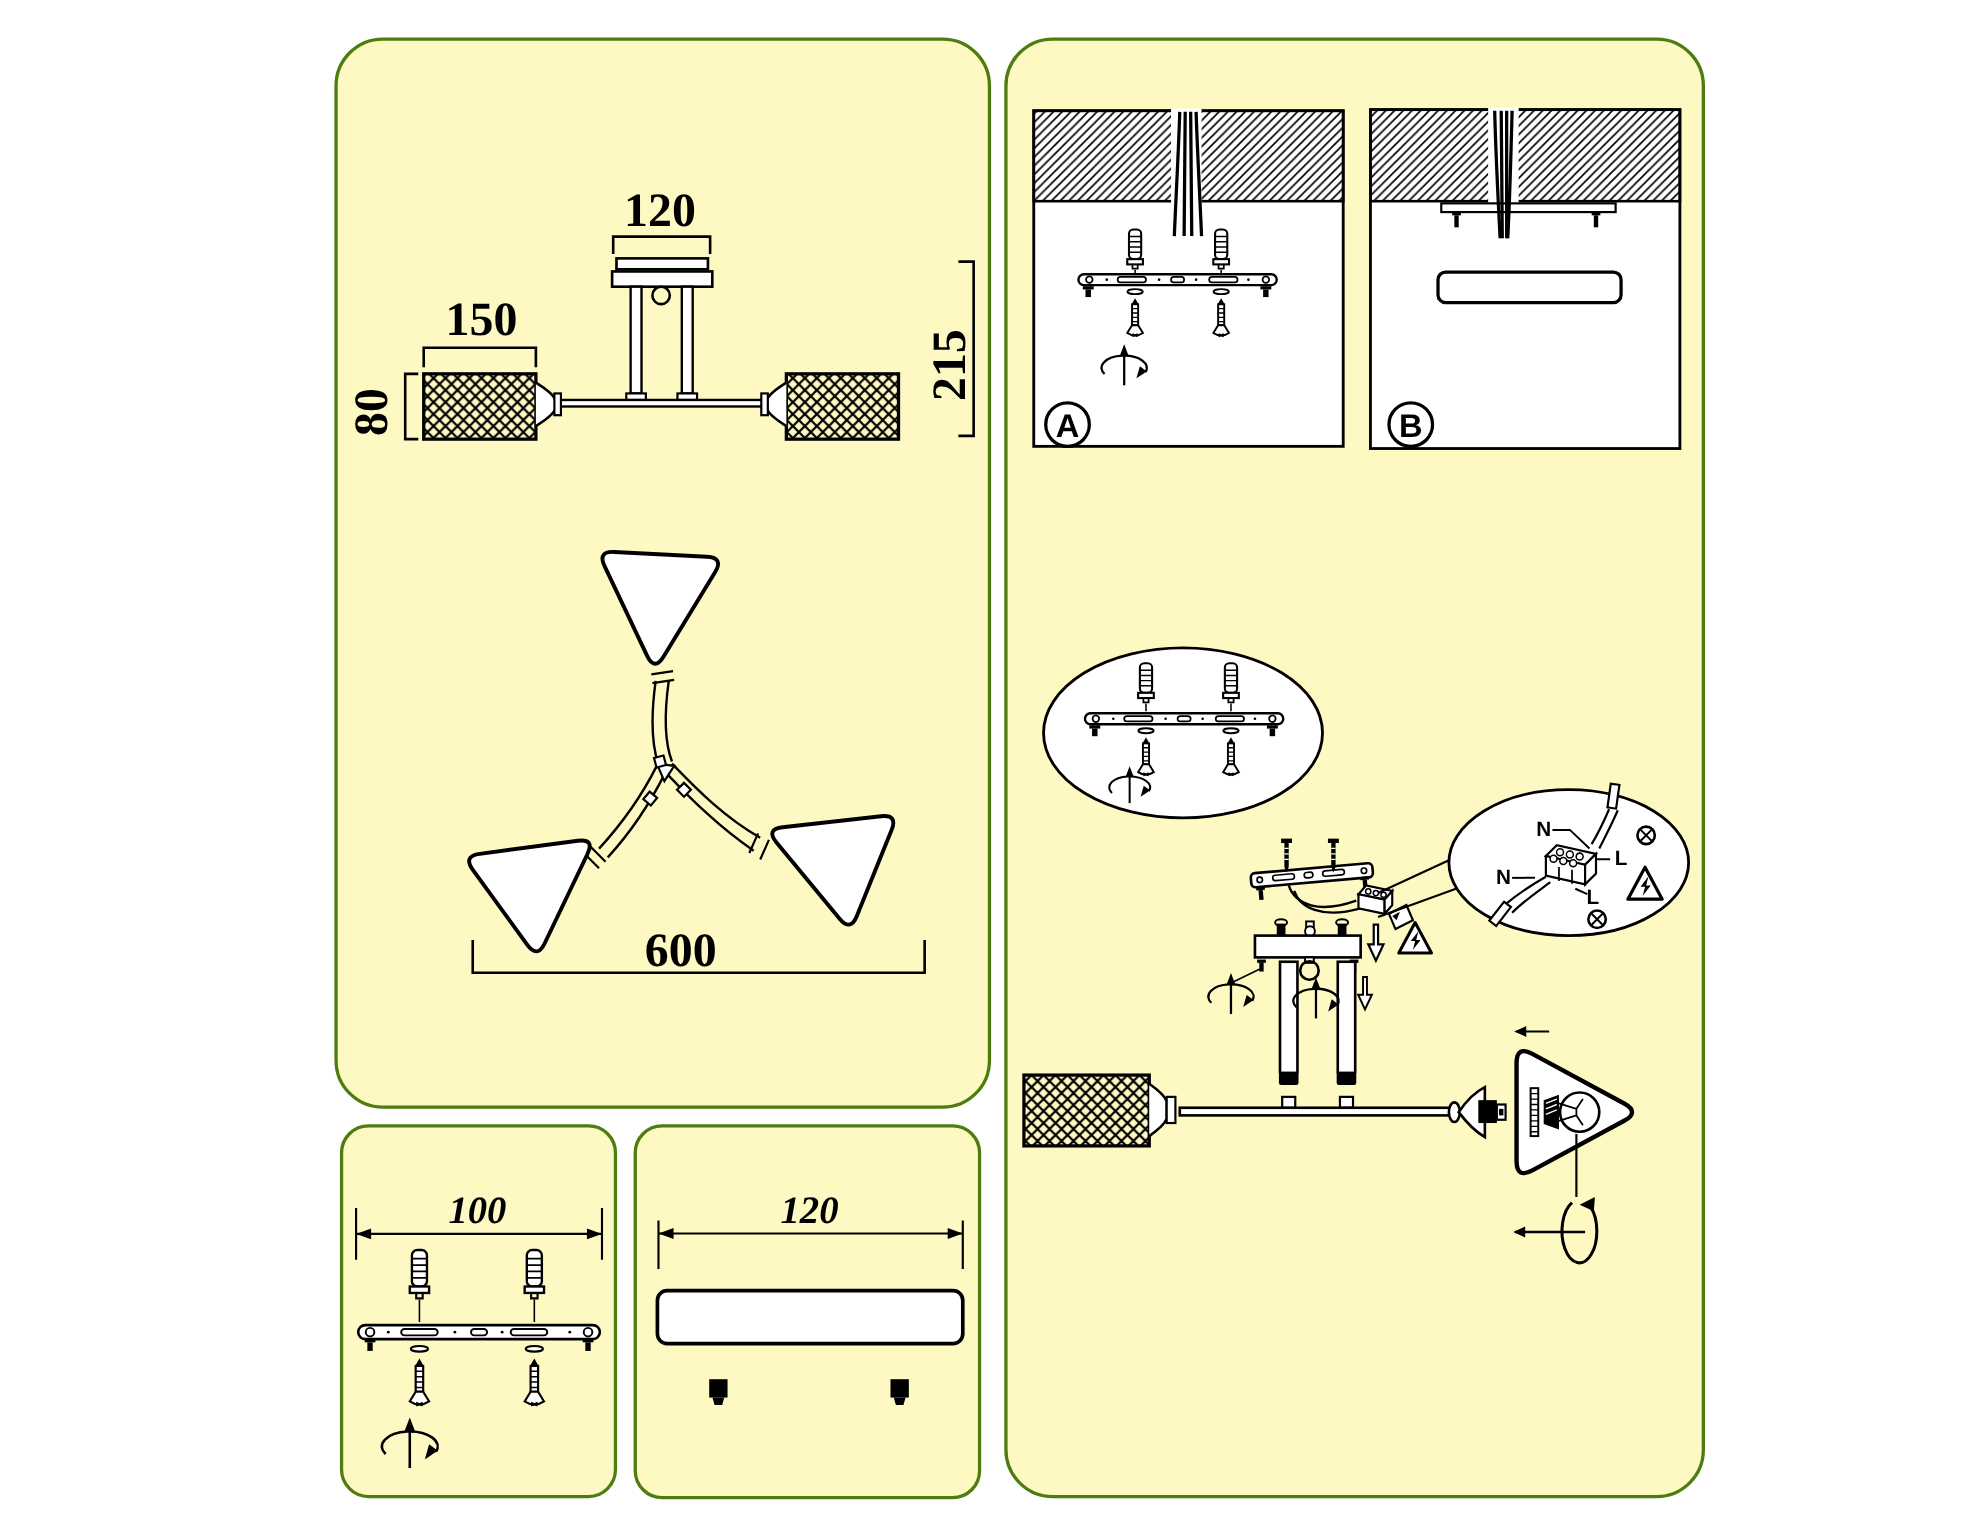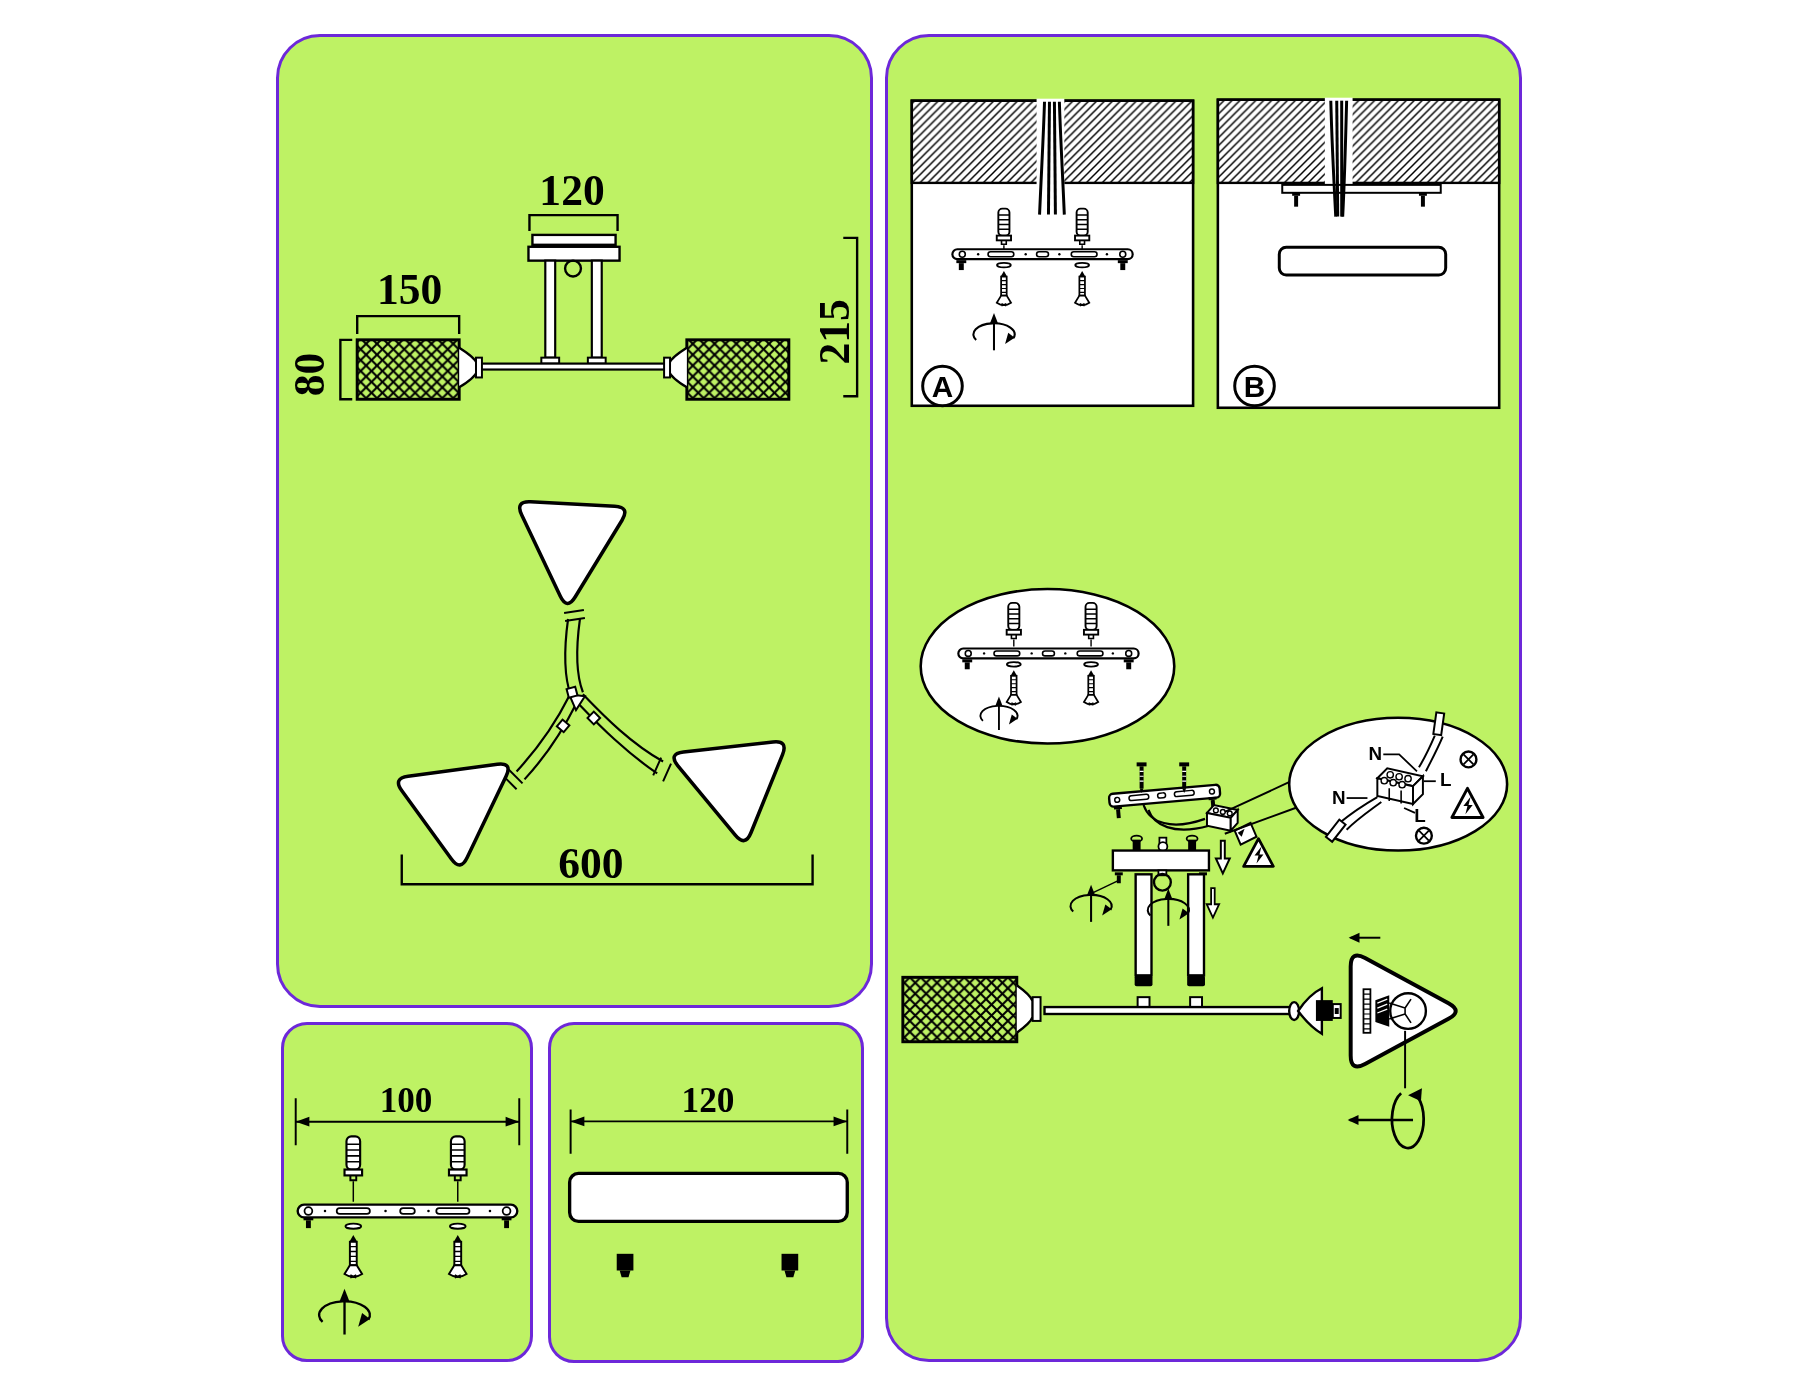--- a/index.html
+++ b/index.html
@@ -5,7 +5,7 @@
   html,body{margin:0;padding:0;background:#fff;}
   .sheet{position:relative;width:1800px;height:1400px;background:#ffffff;overflow:hidden;
          font-family:"Liberation Serif",serif;}
-  .panel{position:absolute;border:3px solid #6d28d9;background:#bef264;box-sizing:border-box;}
+  .panel{position:absolute;border:3px solid #4d7c0f;background:#fef9c3;box-sizing:border-box;margin-left:28px;}
   .panel svg{display:block;width:100%;height:100%;}
   .r-big{border-radius:44px;}
   .r-small{border-radius:26px;}

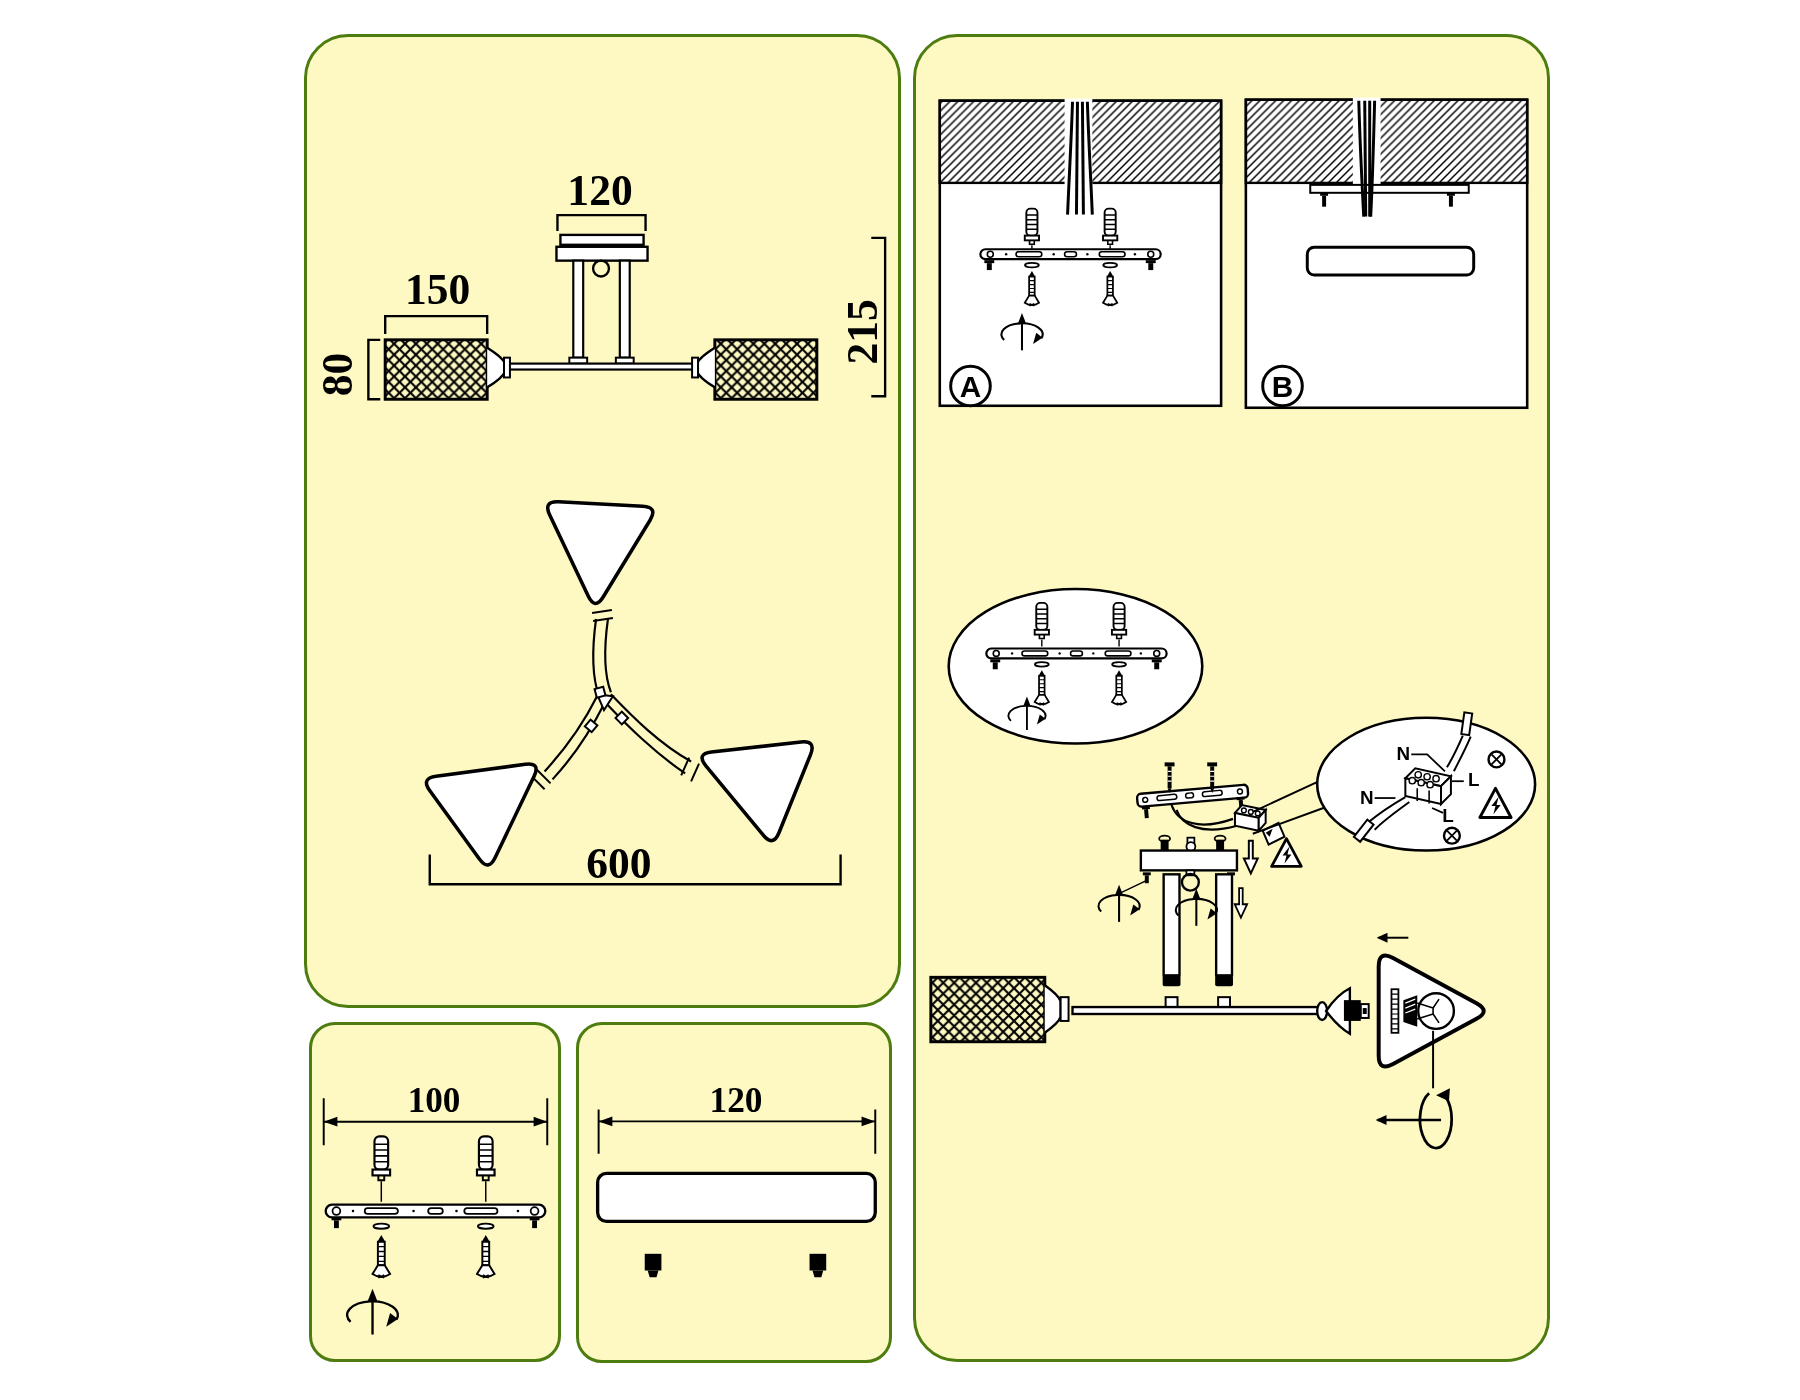--- a/index.html
+++ b/index.html
@@ -8,7 +8,7 @@
   .panel{position:absolute;border:3px solid #4d7c0f;background:#fef9c3;box-sizing:border-box;margin-left:28px;}
   .panel svg{display:block;width:100%;height:100%;}
   .r-big{border-radius:44px;}
-  .r-small{border-radius:26px;}
+  .r-small{border-radius:26px;font-style:italic;}
   text{fill:#000;}
   .dimnum{font-family:"Liberation Serif",serif;font-weight:700;}
   .letter{font-family:"Liberation Sans",sans-serif;font-weight:700;}

